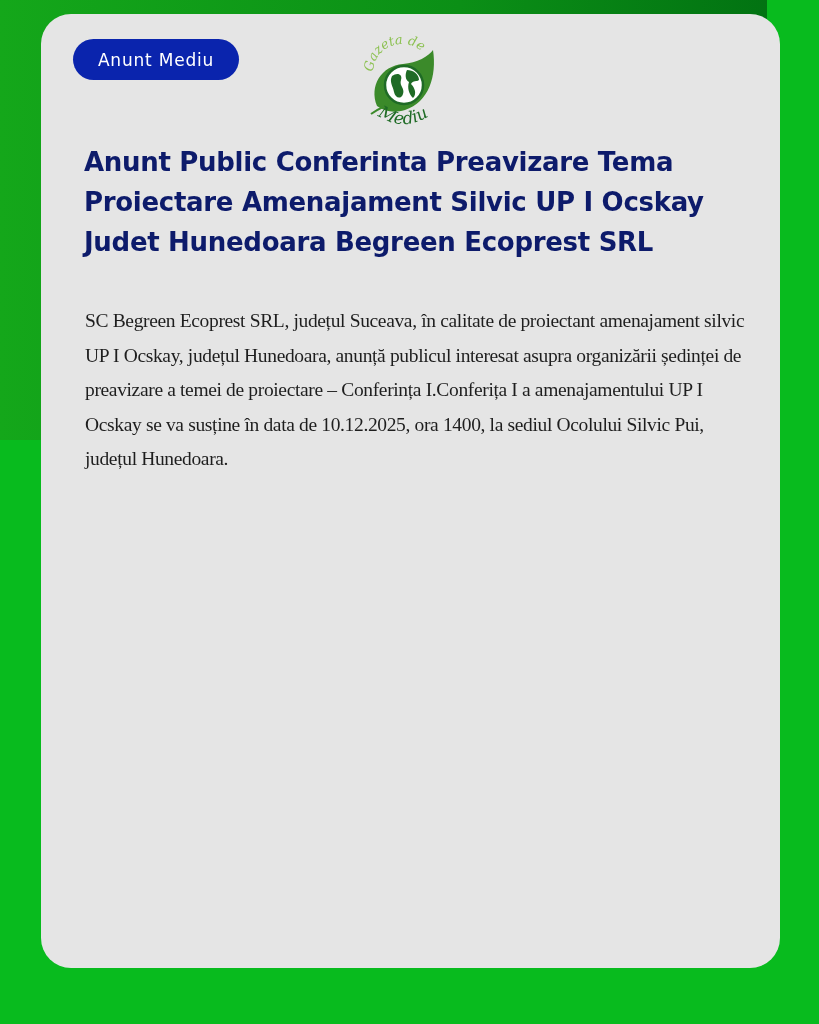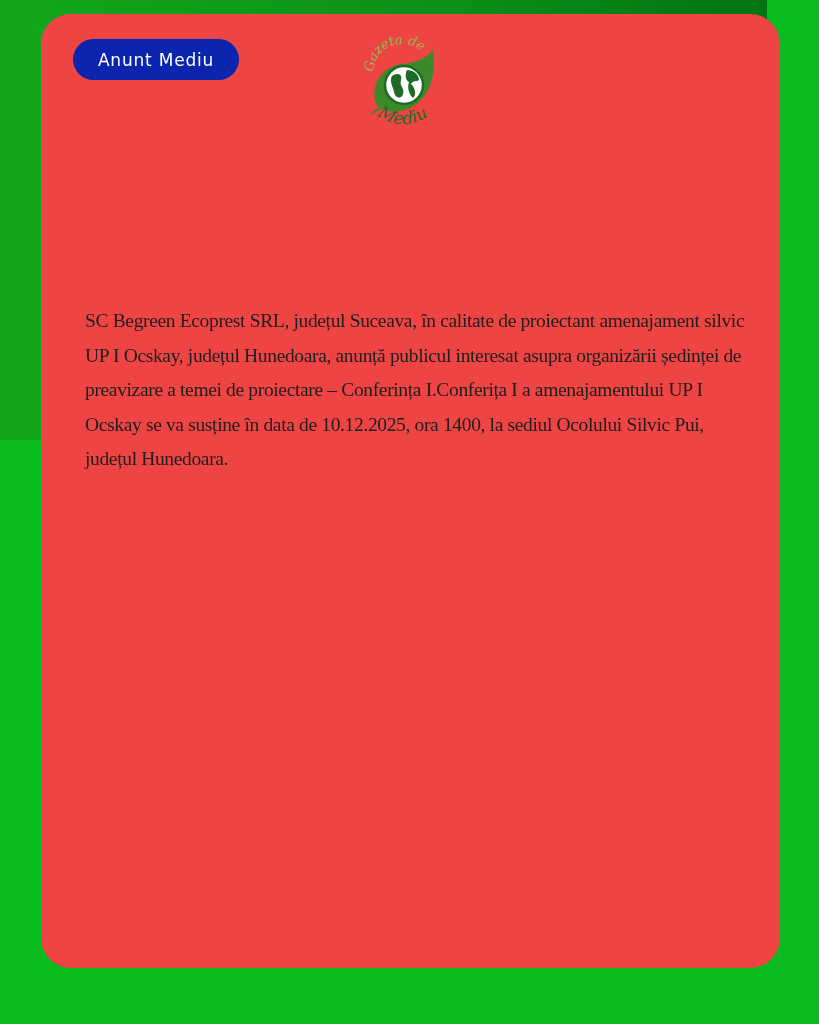--- a/index.html
+++ b/index.html
@@ -14,7 +14,7 @@
   }
   .card {
     position: absolute; left: 41px; top: 14px; width: 739px; height: 954px;
-    background: #ef4444; border-radius: 30px;
+    background: #e5e5e5; border-radius: 30px;
   }
   .pill {
     position: absolute; left: 32px; top: 25px; width: 166px; height: 41px;

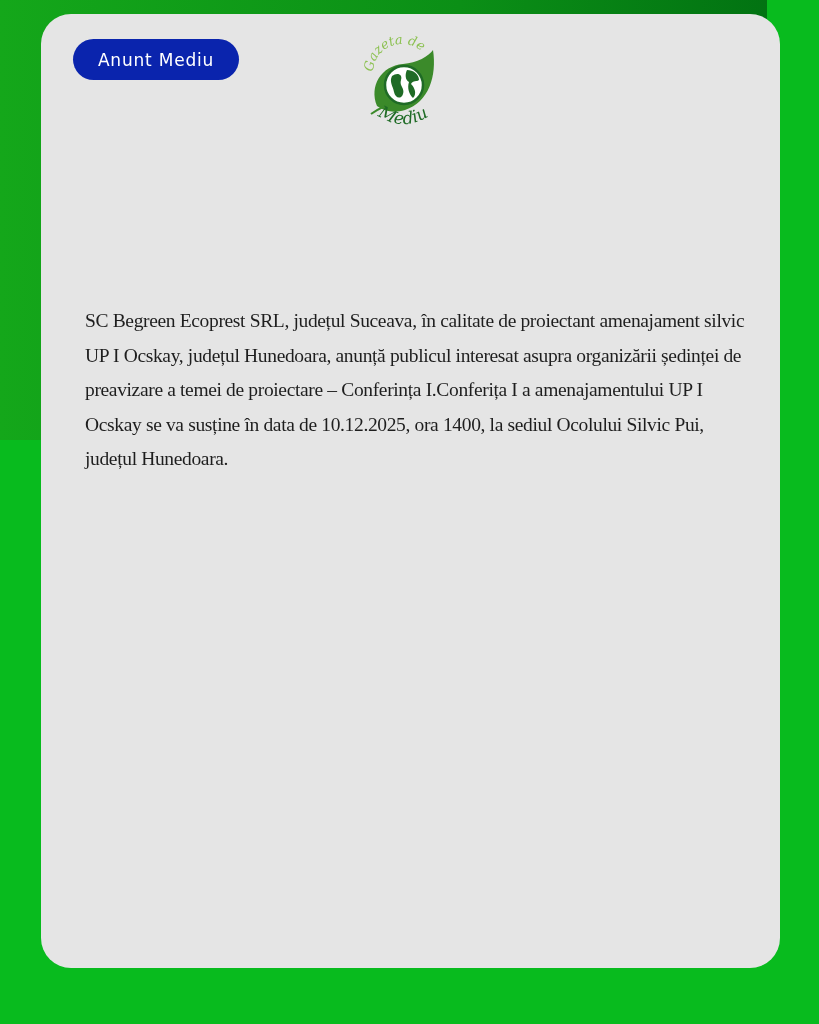--- a/index.html
+++ b/index.html
@@ -69,6 +69,7 @@
     </svg>
   </div>
 
+  <div class="title">Anunt Public Conferinta Preavizare Tema Proiectare Amenajament Silvic UP I Ocskay Judet Hunedoara Begreen Ecoprest SRL</div>
 
   <div class="body-text">SC Begreen Ecoprest SRL, județul Suceava, în calitate de proiectant amenajament silvic UP I Ocskay, județul Hunedoara, anunță publicul interesat asupra organizării ședinței de preavizare a temei de proiectare – Conferința I.Conferița I a amenajamentului UP I Ocskay se va susține în data de 10.12.2025, ora 1400, la sediul Ocolului Silvic Pui, județul Hunedoara.</div>
 </div>

